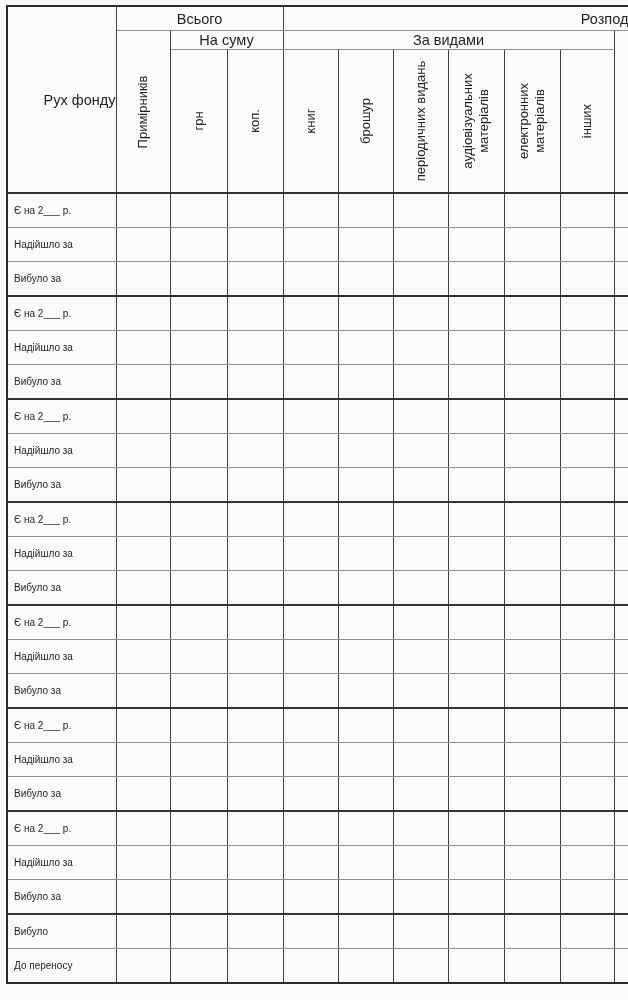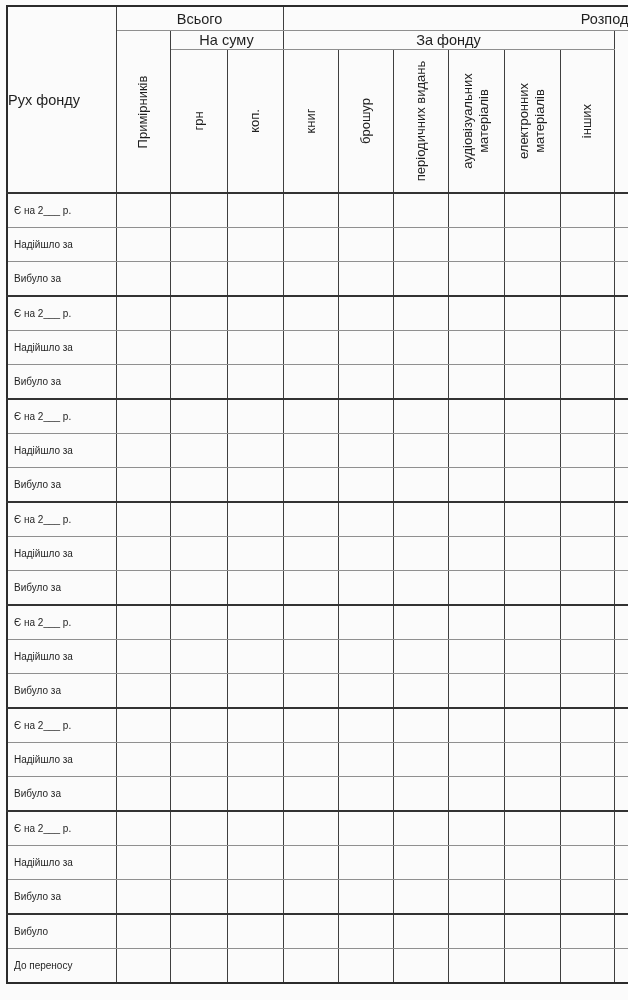--- a/index.html
+++ b/index.html
@@ -97,7 +97,7 @@
           <div class="vert">Примірників</div>
         </th>
         <th class="hcell" colspan="2">На суму</th>
-        <th class="hcell" colspan="6">За фонду</th>
+        <th class="hcell" colspan="6">За видами</th>
         <th rowspan="2"></th>
       </tr>
       <tr>

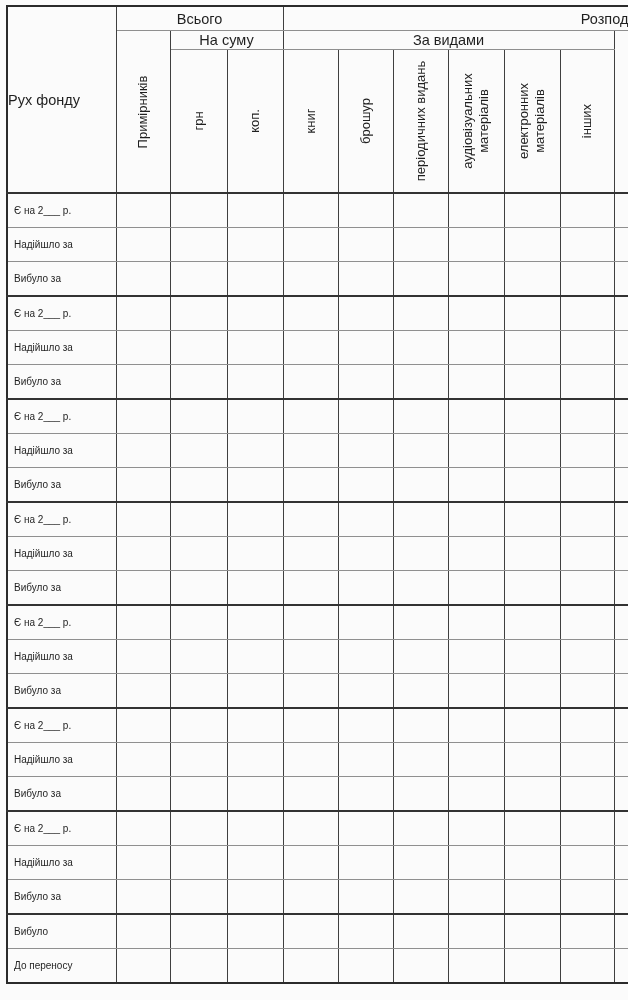--- a/index.html
+++ b/index.html
@@ -30,7 +30,7 @@
   }
   
   th.hcell { font-size: 14.5px; vertical-align: middle; }
-  th.row-head { font-size: 14.5px; text-align: left; vertical-align: middle; }
+  th.row-head { font-size: 14.5px; text-align: right; vertical-align: middle; }
   tr.hr1 > th { height: 23px; }
   tr.hr2 > th { height: 18px; margin-left: 9px; }
   th.dist { text-align: right; padding-right: 28px; }

